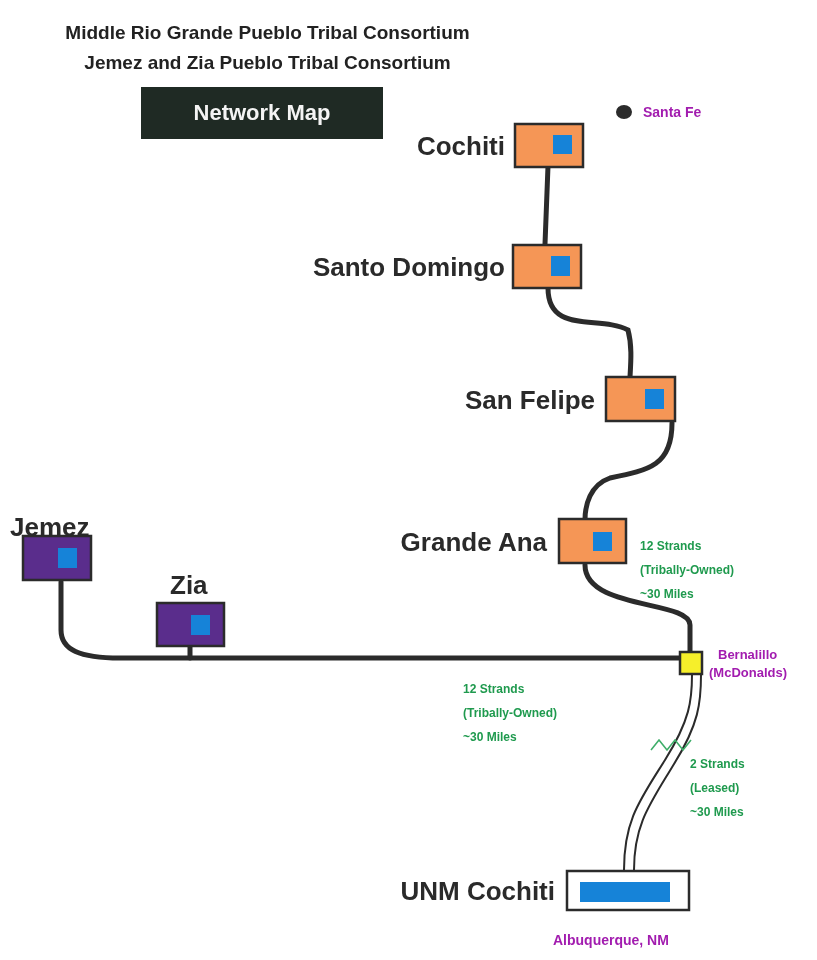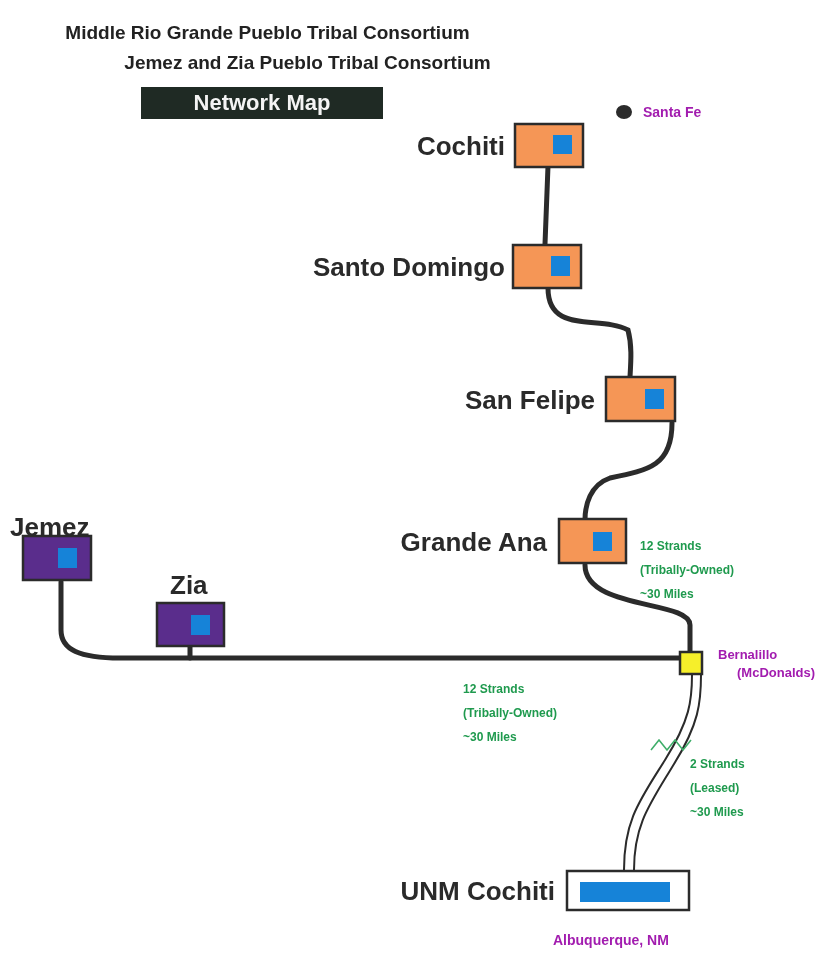--- a/index.html
+++ b/index.html
@@ -6,7 +6,7 @@
     body { width: 817px; height: 960px; position: relative; overflow: hidden; font-family: "Liberation Sans", sans-serif; }
     .title-line { position: absolute; left: 0; width: 535px; text-align: center; font-weight: bold; font-size: 19px; color: #222222; }
     #title1 { top: 22px; }
-    #title2 { top: 52px; padding-left: 40px; }
+    #title2 { top: 52px; }
     .banner { position: absolute; left: 141px; top: 87px; width: 242px; height: 32px; background: #1f2a24; color: #f4f4f4; font-weight: bold; font-size: 22px; display: flex; align-items: center; justify-content: center; }
     svg.map { position: absolute; left: 0; top: 0; }
     .label { position: absolute; font-weight: bold; color: #2a2a2a; white-space: nowrap; }

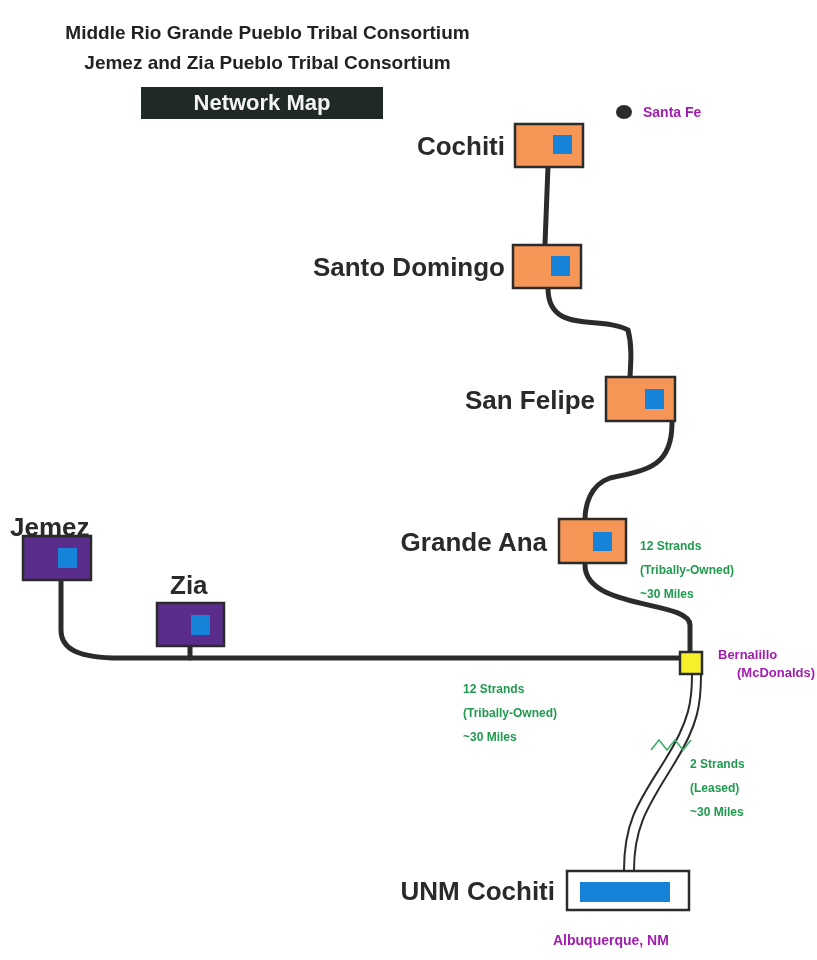--- a/index.html
+++ b/index.html
@@ -7,7 +7,7 @@
     .title-line { position: absolute; left: 0; width: 535px; text-align: center; font-weight: bold; font-size: 19px; color: #222222; }
     #title1 { top: 22px; }
     #title2 { top: 52px; }
-    .banner { position: absolute; left: 141px; top: 87px; width: 242px; height: 32px; background: #1f2a24; color: #f4f4f4; font-weight: bold; font-size: 22px; display: flex; align-items: center; justify-content: center; }
+    .banner { position: absolute; left: 141px; top: 87px; width: 242px; height: 52px; background: #1f2a24; color: #f4f4f4; font-weight: bold; font-size: 22px; display: flex; align-items: center; justify-content: center; }
     svg.map { position: absolute; left: 0; top: 0; }
     .label { position: absolute; font-weight: bold; color: #2a2a2a; white-space: nowrap; }
     .node-label { font-size: 26px; }

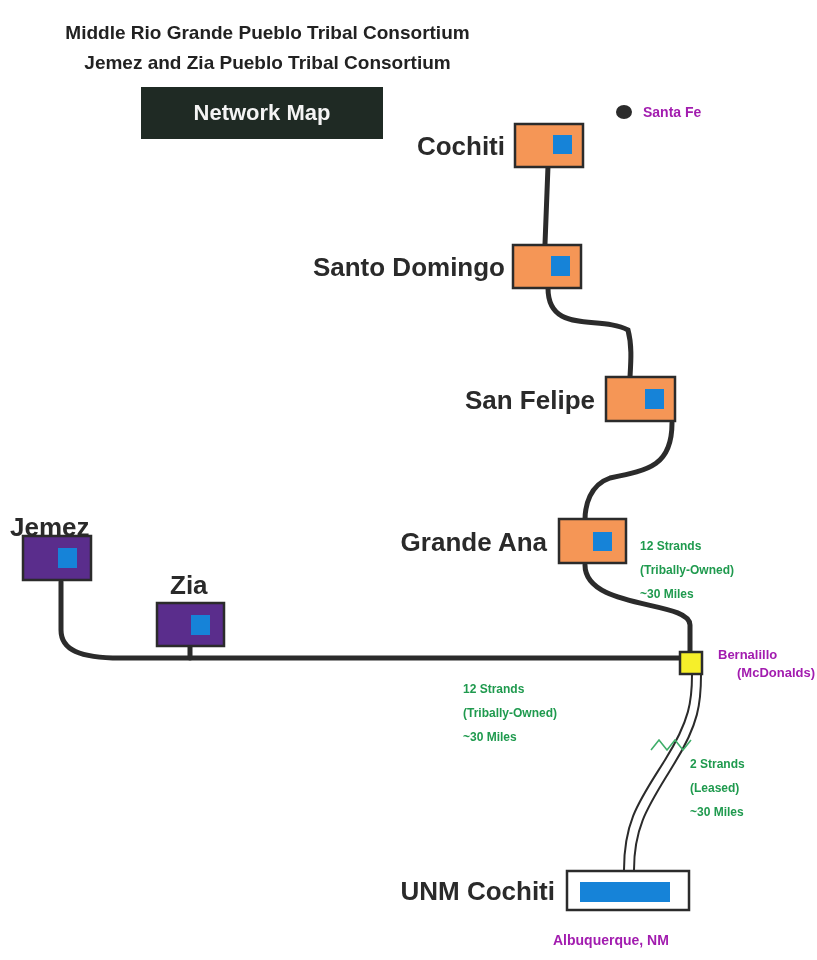--- a/index.html
+++ b/index.html
@@ -73,7 +73,7 @@
 <div class="label node-label" style="left:170px; top:570px;">Zia</div>
 
 <div class="small-label" style="left:718px; top:647px;">Bernalillo</div>
-<div class="small-label" style="left:709px; top:665px;margin-left:28px;">(McDonalds)</div>
+<div class="small-label" style="left:709px; top:665px;">(McDonalds)</div>
 
 <div class="label node-label" style="right:262px; top:876px;">UNM Cochiti</div>
 <div class="small-label" style="left:553px; top:932px; font-size:14px;">Albuquerque, NM</div>

